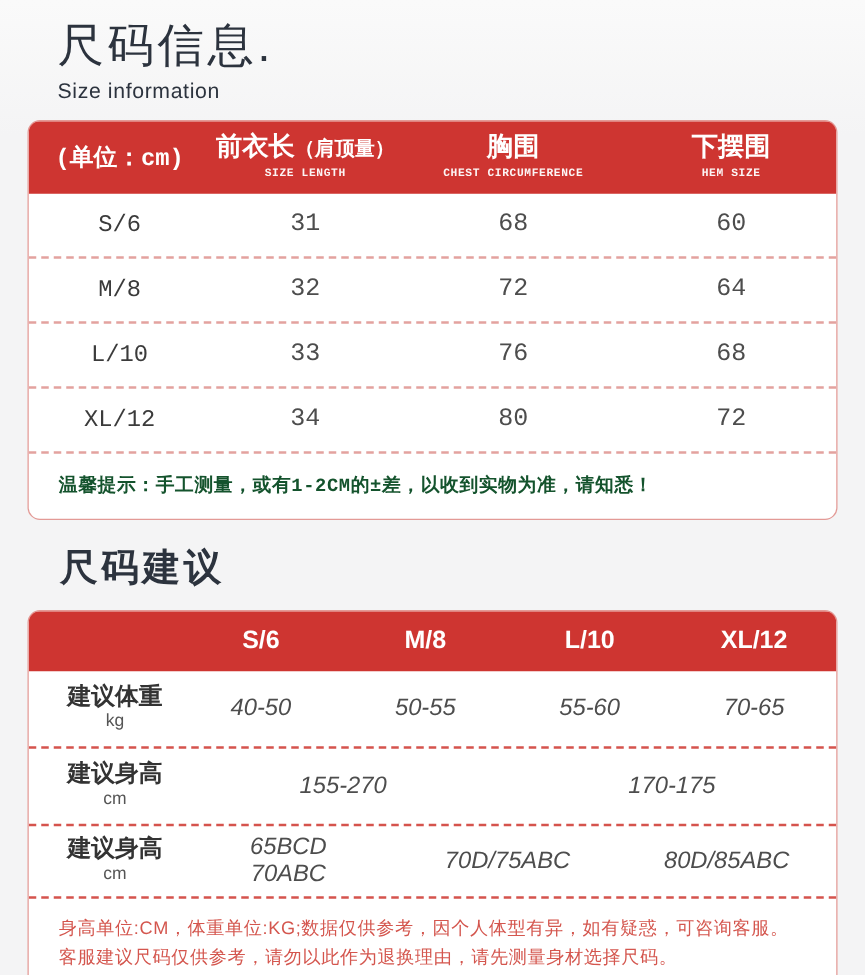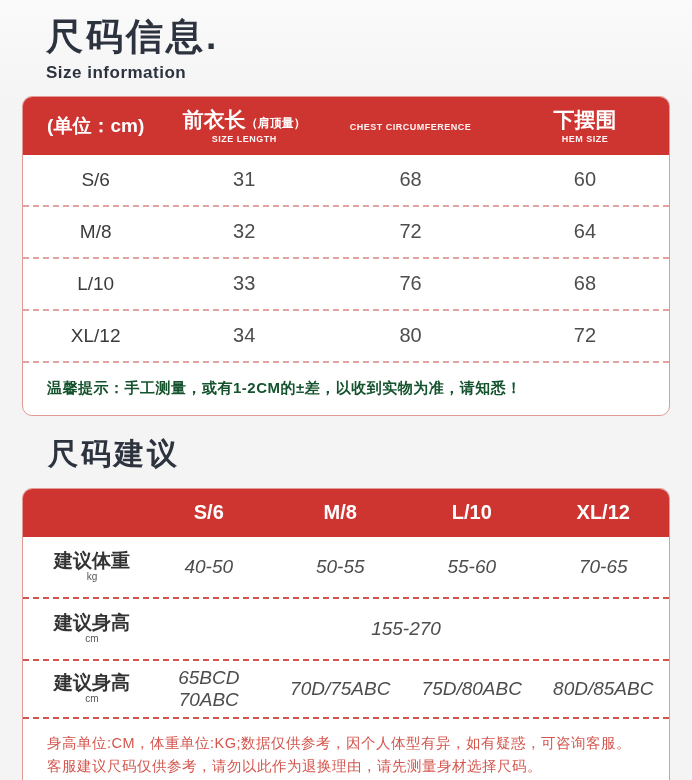--- a/index.html
+++ b/index.html
@@ -18,7 +18,7 @@
   
   .title-block { padding:16px 0 0 46px; }
   .title {
-    font-size:37px; font-weight:bold; color:#2c333e;
+    font-size:37px; font-weight:normal; color:#2c333e;
     letter-spacing:3px; line-height:1.15;
   }
   .subtitle {

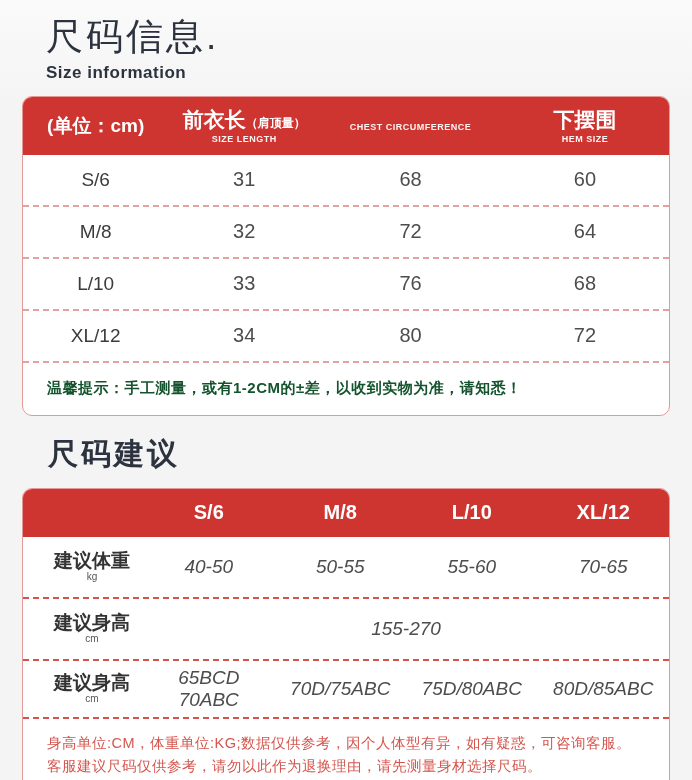--- a/index.html
+++ b/index.html
@@ -22,7 +22,7 @@
     letter-spacing:3px; line-height:1.15;
   }
   .subtitle {
-    font-size:17px; font-weight:bold; color:#2c333e;
+    font-size:17px; font-weight:normal; color:#2c333e;
     letter-spacing:0.5px; margin-top:4px;
   }
   

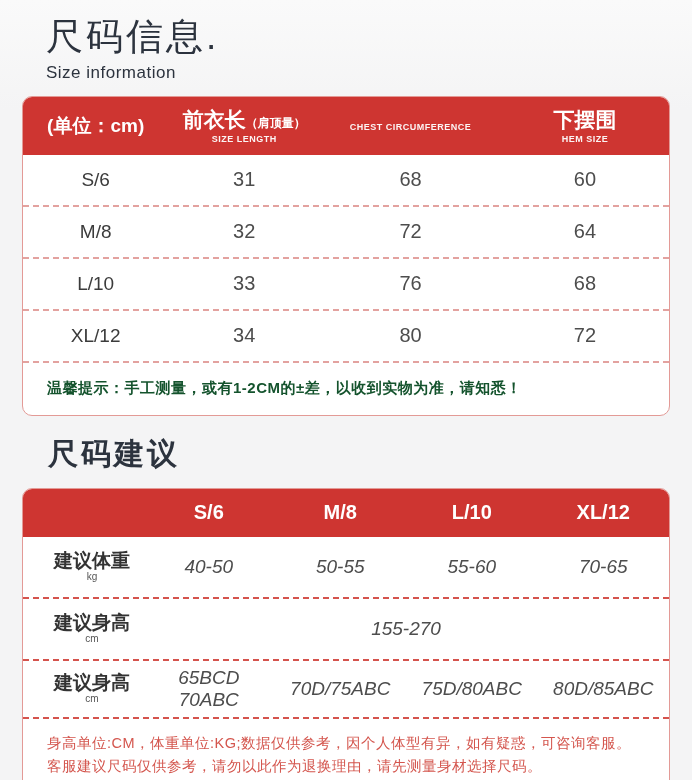--- a/index.html
+++ b/index.html
@@ -33,7 +33,7 @@
     border-radius:10px;
     overflow:hidden;
   }
-  .card1 { margin-top:13px; }
+  .card1 { margin-top:13px;font-family:Liberation Mono, monospace; }
   
   .thead {
     display:flex; align-items:center;

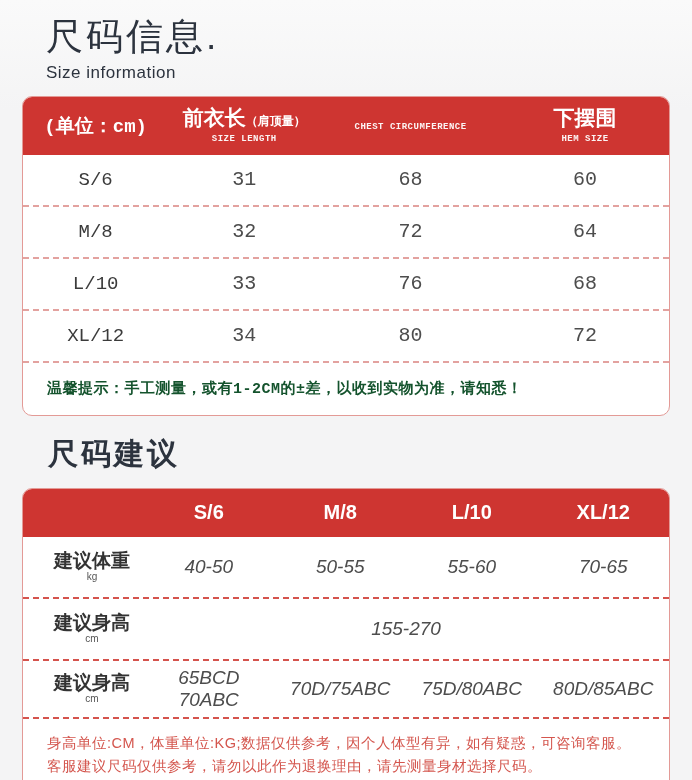--- a/index.html
+++ b/index.html
@@ -46,7 +46,7 @@
   .th-col2 { width:28%; }
   .th-col3 { width:26%; }
   .th .zh { font-size:21px; font-weight:bold; line-height:1.2; }
-  .th .zh .paren-note { font-size:12px; font-weight:bold; }
+  .th .zh .paren-note { font-size:16px; font-weight:bold; }
   .th .en {
     font-size:9px; font-weight:bold; letter-spacing:0.5px;
     margin-top:2px; opacity:0.95;

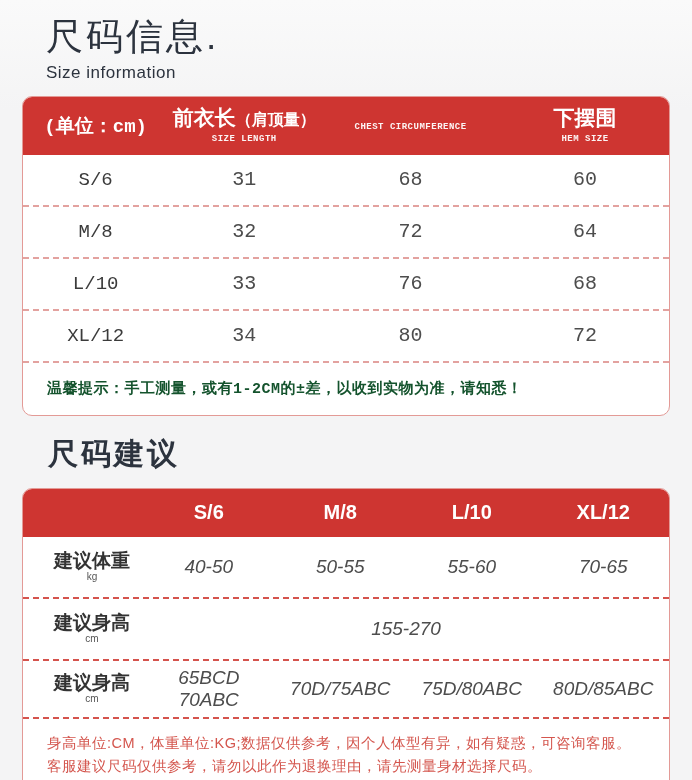--- a/index.html
+++ b/index.html
@@ -120,6 +120,7 @@
         <div class="en">SIZE LENGTH</div>
       </div>
       <div class="th th-col2">
+        <div class="zh">胸围</div>
         <div class="en">CHEST CIRCUMFERENCE</div>
       </div>
       <div class="th th-col3">

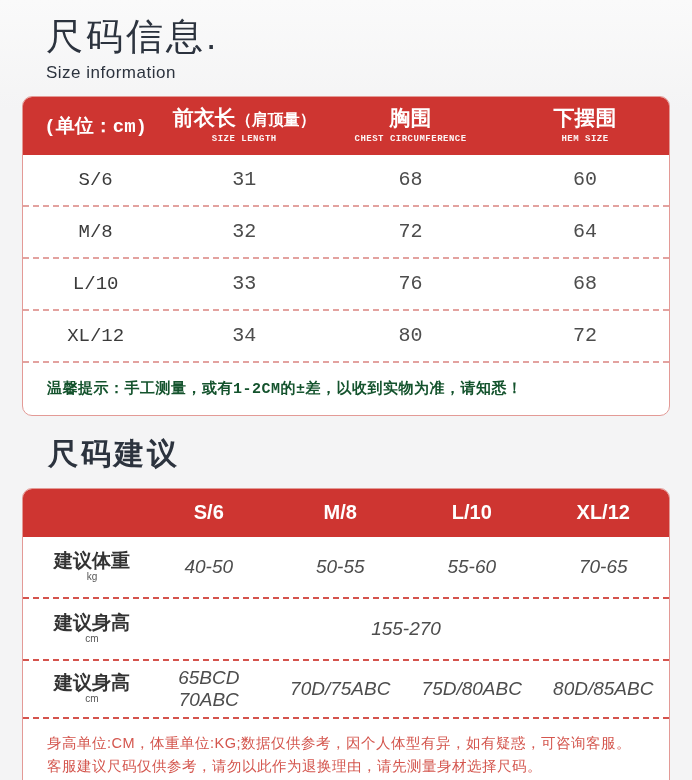--- a/index.html
+++ b/index.html
@@ -93,7 +93,7 @@
   .trow2-h58 { height:58px; }
   .row-label-wrap { width:120px; padding-left:18px; text-align:center; }
   .row-label { font-size:19px; font-weight:bold; color:#333; line-height:1.1; }
-  .row-unit  { font-size:10px; color:#555; line-height:1.1; }
+  .row-unit  { font-size:14px; color:#555; line-height:1.1; }
   .val { flex:1; text-align:center; line-height:1.15;font-style:italic; }
   .val .line2 { display:block; }
   .footnote {

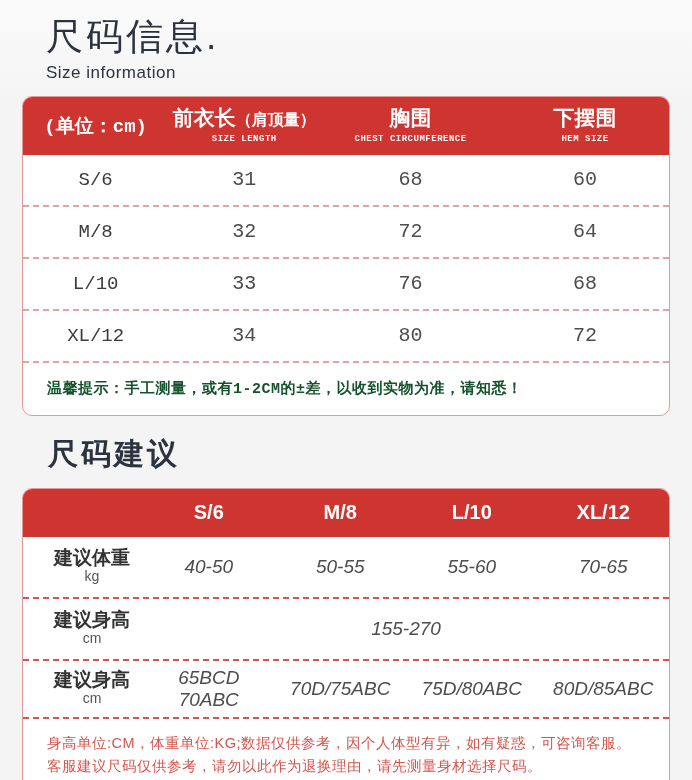--- a/index.html
+++ b/index.html
@@ -185,6 +185,7 @@
         <div class="row-unit">cm</div>
       </div>
       <div class="val">155-270</div>
+      <div class="val">170-175</div>
     </div>
 
     <div class="trow2 trow2-h58">

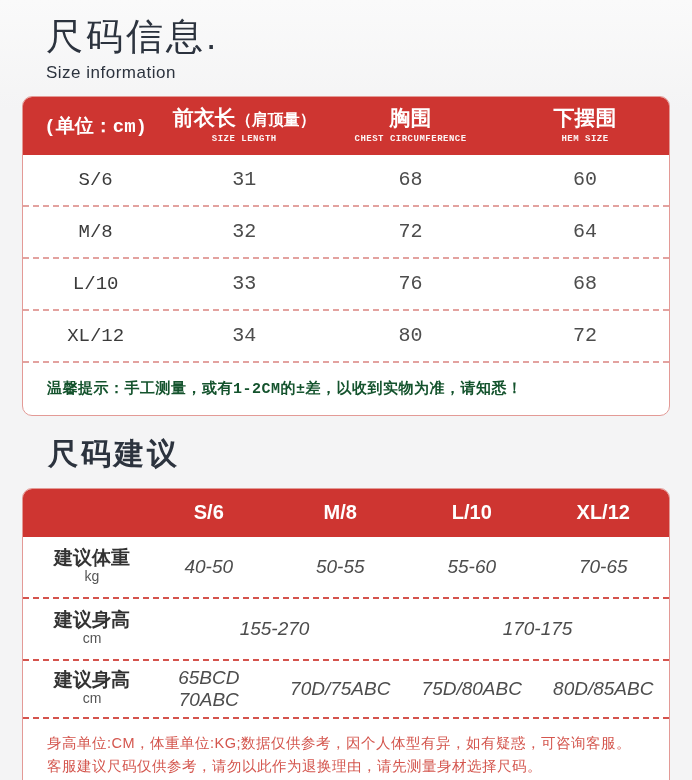--- a/index.html
+++ b/index.html
@@ -195,7 +195,6 @@
       </div>
       <div class="val"><span>65BCD</span><span class="line2">70ABC</span></div>
       <div class="val">70D/75ABC</div>
-      <div class="val">75D/80ABC</div>
       <div class="val">80D/85ABC</div>
     </div>
 

